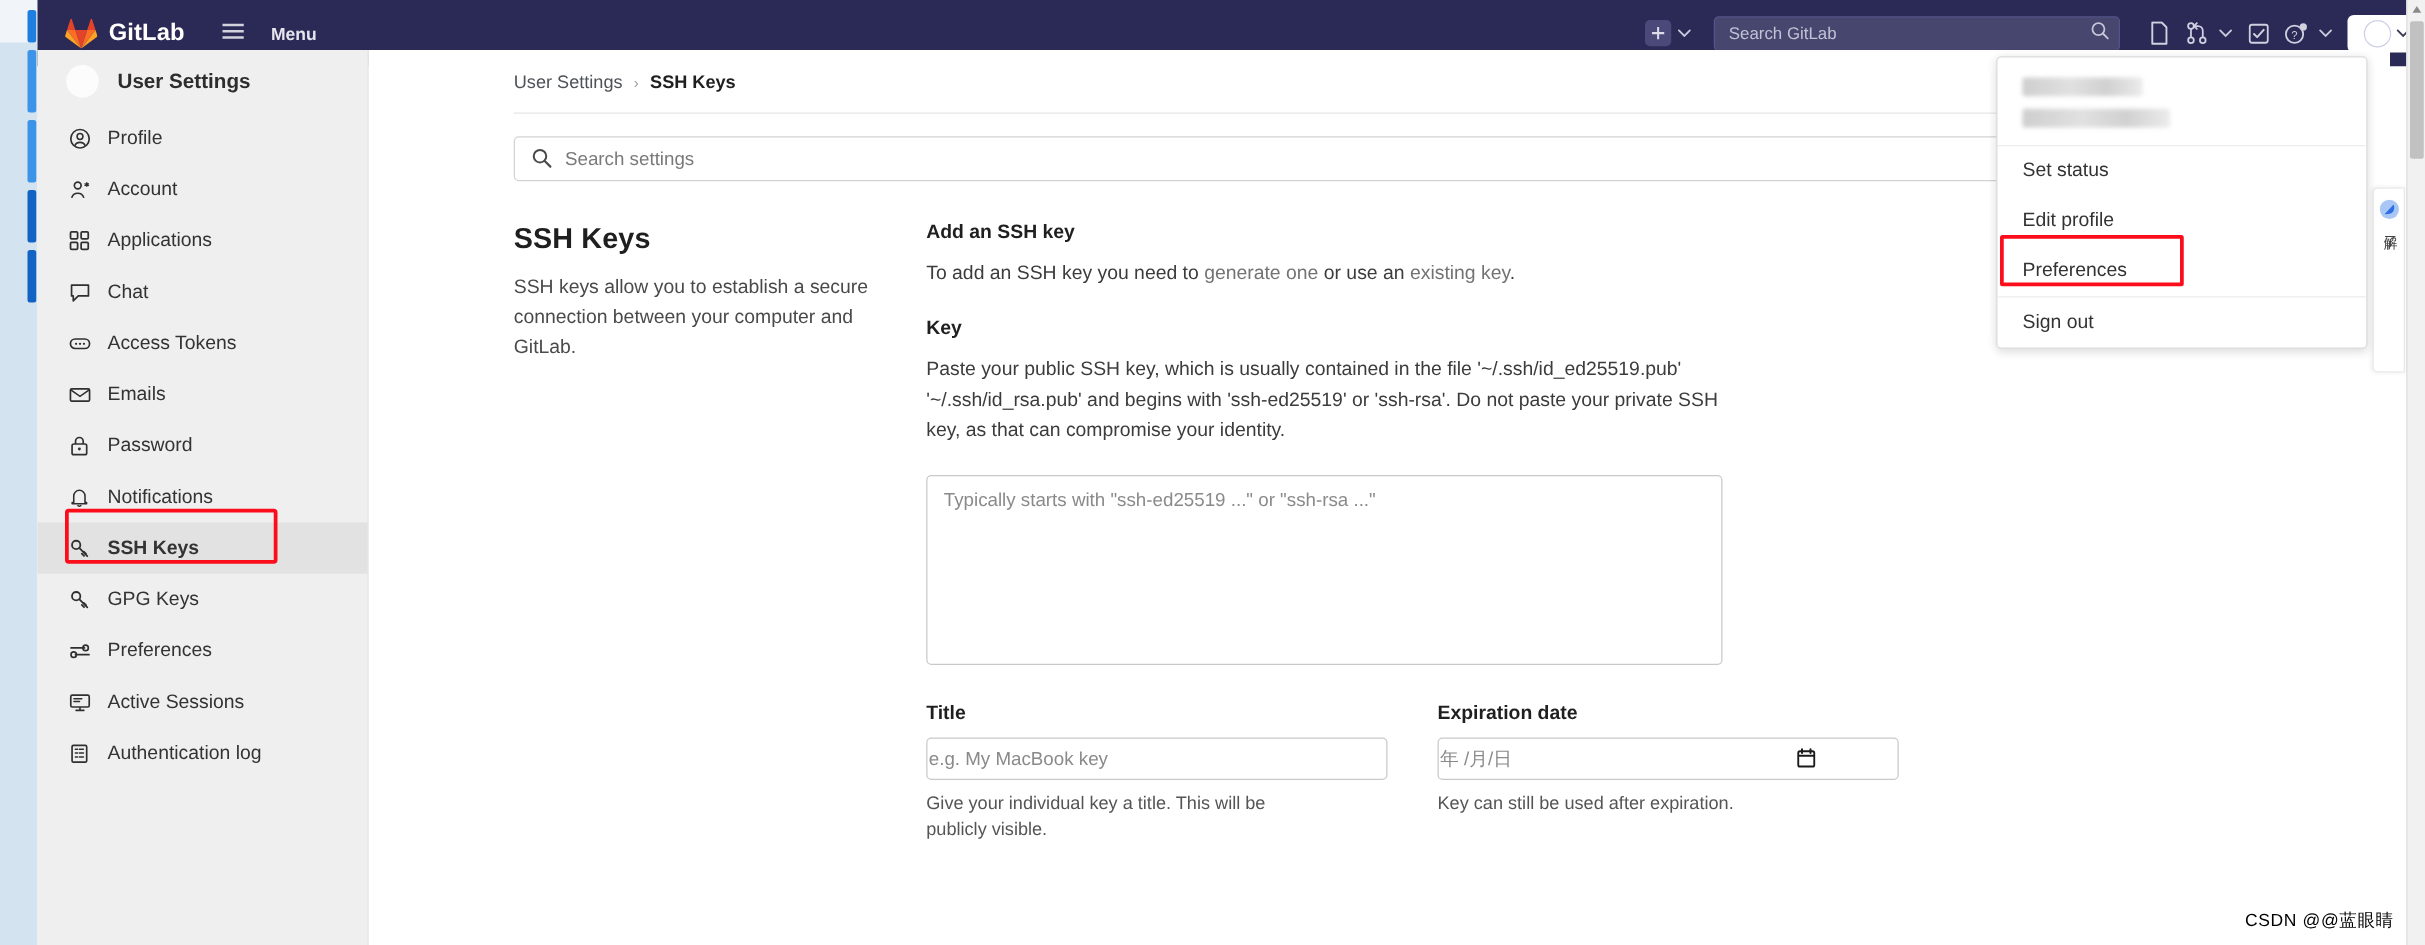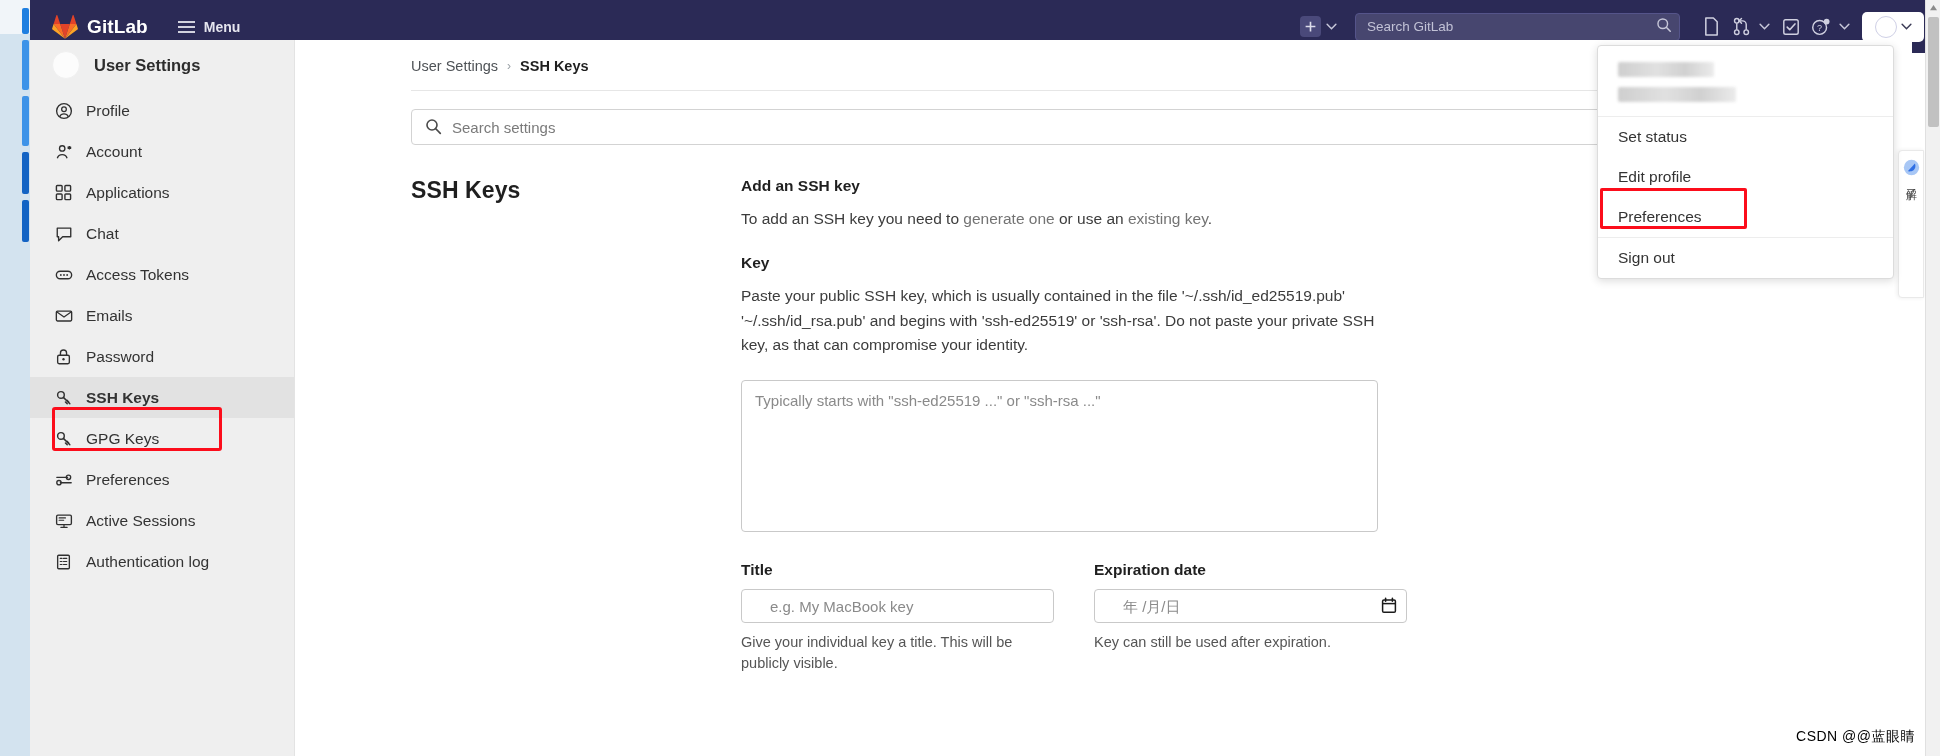--- a/index.html
+++ b/index.html
@@ -49,7 +49,7 @@
     letter-spacing: .1px;
   }
   .menu-btn {
-    display: flex; align-items: center; gap: 9px;
+    display: flex; gap: 22px;
     margin-left: 30px; cursor: pointer;
   }
   .hamburger { display: flex; flex-direction: column; gap: 3px; }

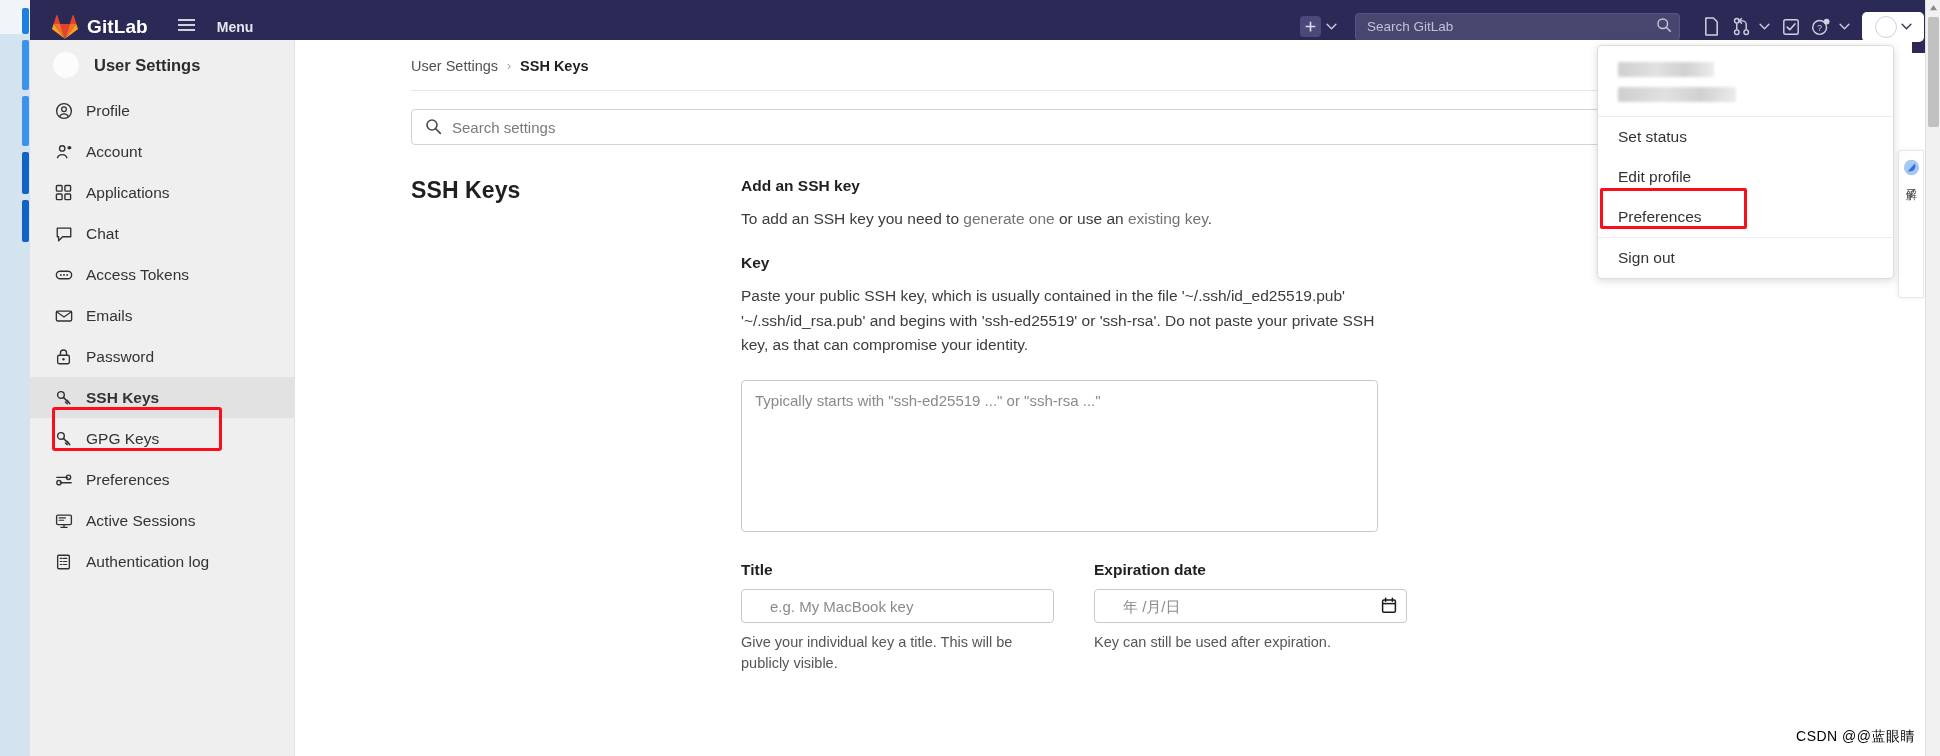--- a/index.html
+++ b/index.html
@@ -58,7 +58,7 @@
 
   .nav-right {
     margin-left: auto; display: flex; align-items: center;
-    gap: 0px; padding-right: 16px;
+    gap: 0px; 
   }
   .plus-btn {
     width: 21px; height: 21px; border-radius: 4px;

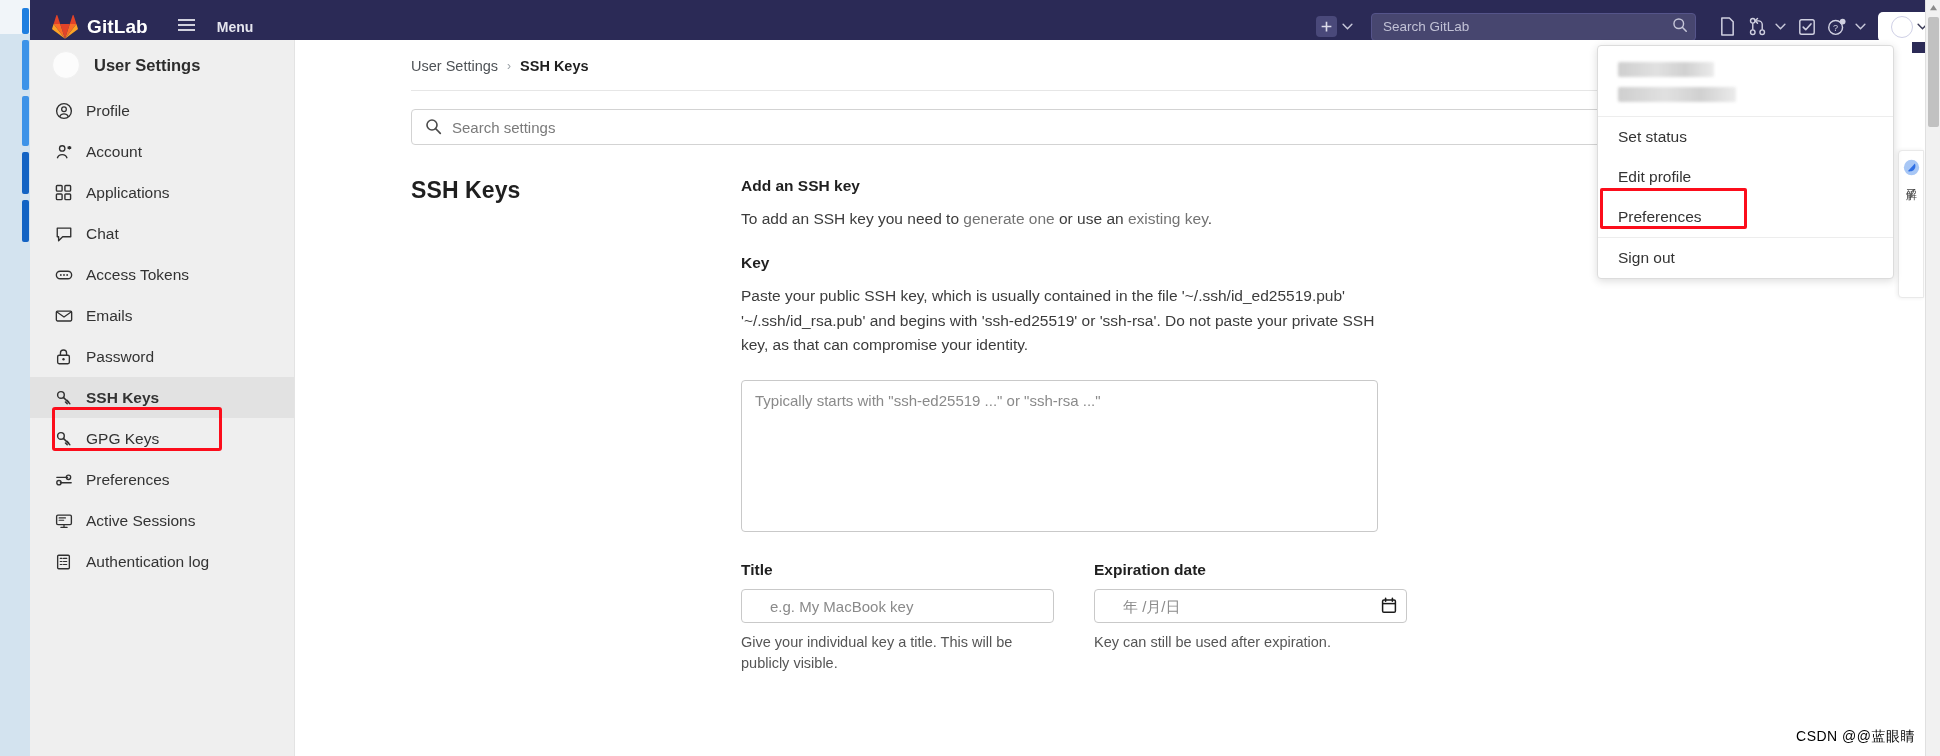--- a/index.html
+++ b/index.html
@@ -580,6 +580,7 @@
     <div class="cols">
       <div class="col-left">
         <h2 class="h-page">SSH Keys</h2>
+        <p class="p-desc">SSH keys allow you to establish a secure connection between your computer and GitLab.</p>
       </div>
 
       <div class="col-right">

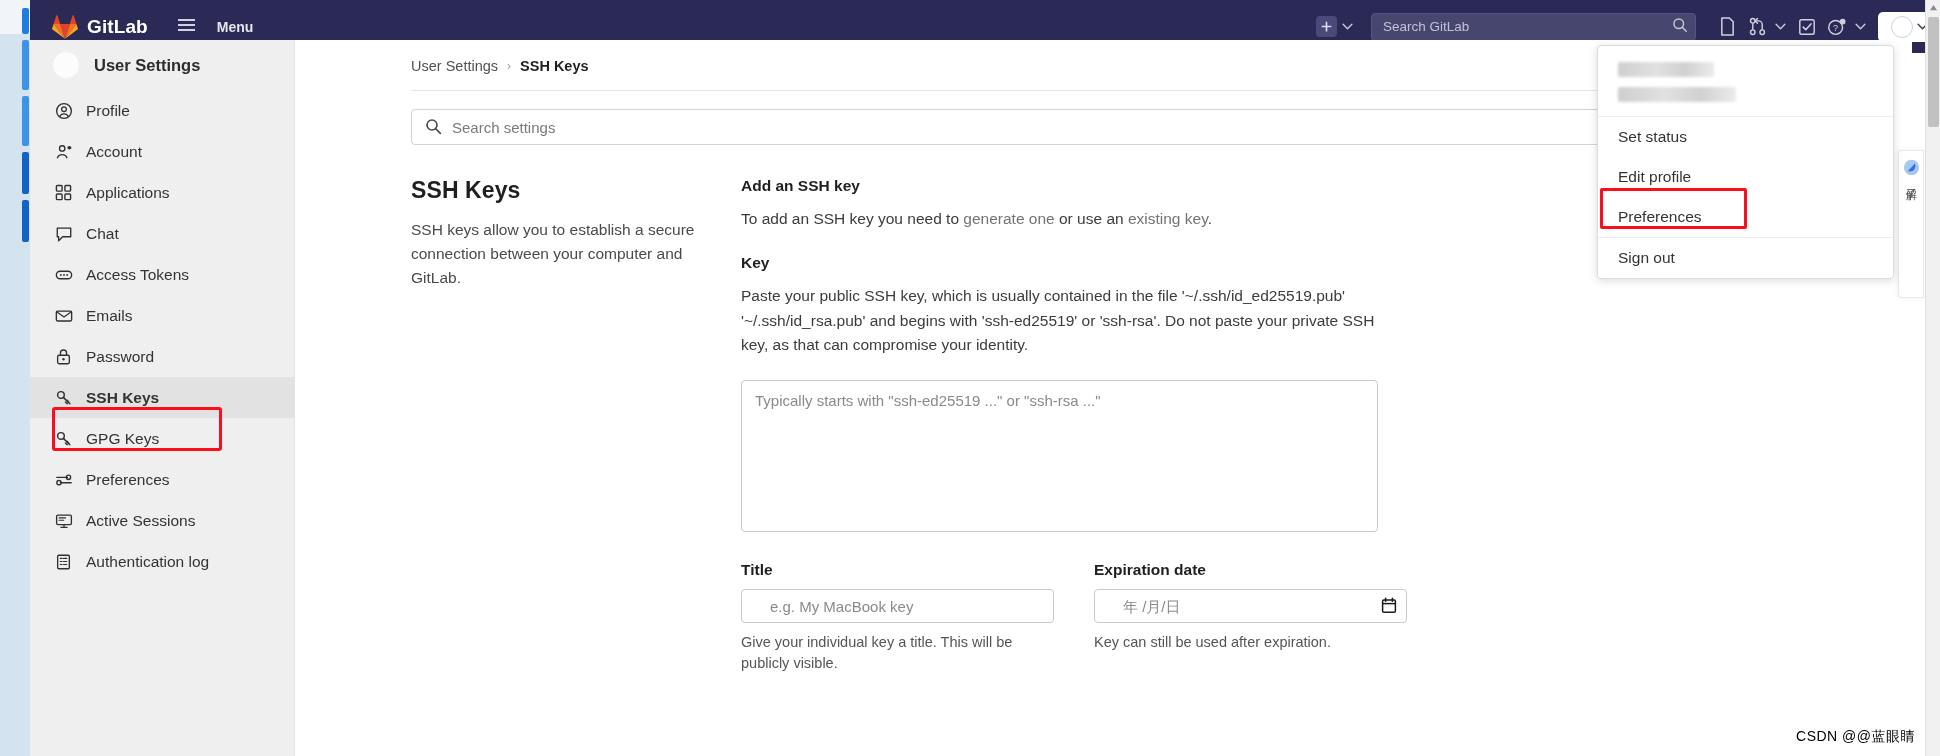--- a/index.html
+++ b/index.html
@@ -501,6 +501,15 @@
       <span>Password</span>
     </div>
 
+    <div class="sb-item">
+      <span class="ic">
+        <svg width="17" height="18" viewBox="0 0 18 20">
+            <path d="M4 14.4V8.6a5 5 0 0 1 10 0v5.8h1.4v1.2H2.6v-1.2z" stroke="#303030" stroke-width="1.4" fill="none" stroke-linejoin="round"></path>
+            <path d="M7.4 16.6a1.7 1.7 0 0 0 3.2 0" stroke="#303030" stroke-width="1.3" fill="none"></path>
+          </svg>
+      </span>
+      <span>Notifications</span>
+    </div>
 
     <div class="sb-item active">
       <span class="ic">

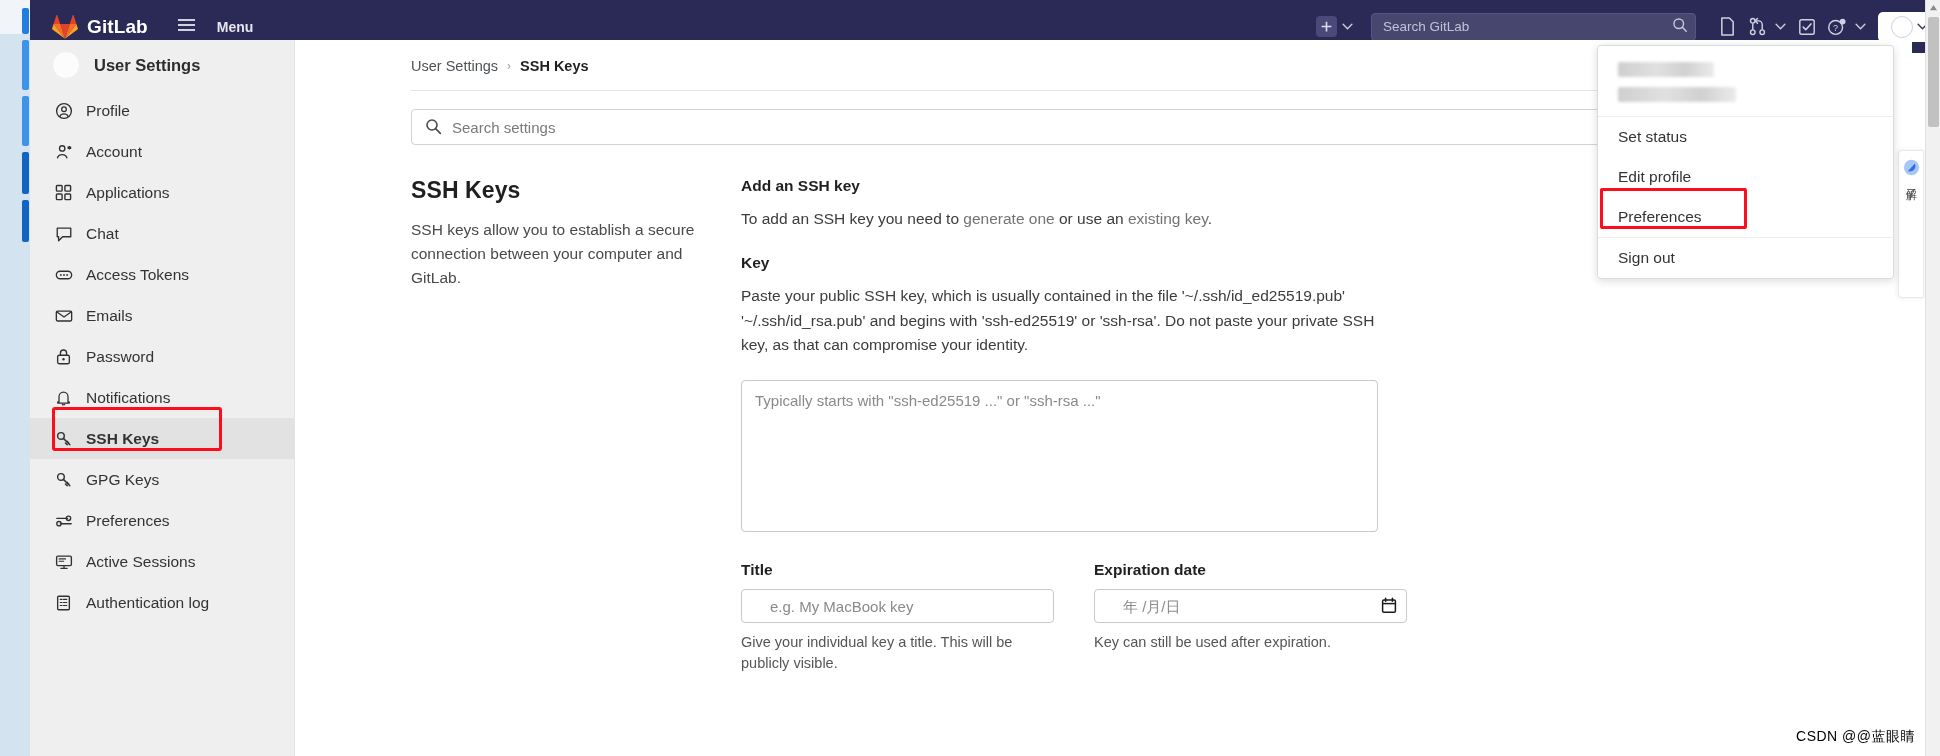--- a/index.html
+++ b/index.html
@@ -215,9 +215,9 @@
     display: block; margin-bottom: 10px;
   }
   .field-input {
-    width: 313px; height: 34px;
+    width: 369px; height: 34px;
     border: 1px solid #c9c9c9; border-radius: 4px;
-    padding: 0 28px;
+    padding: 0 1px;
     font-size: 15px; color: #3c3c3c;
     font-family: "Liberation Sans", sans-serif;
     outline: none;

